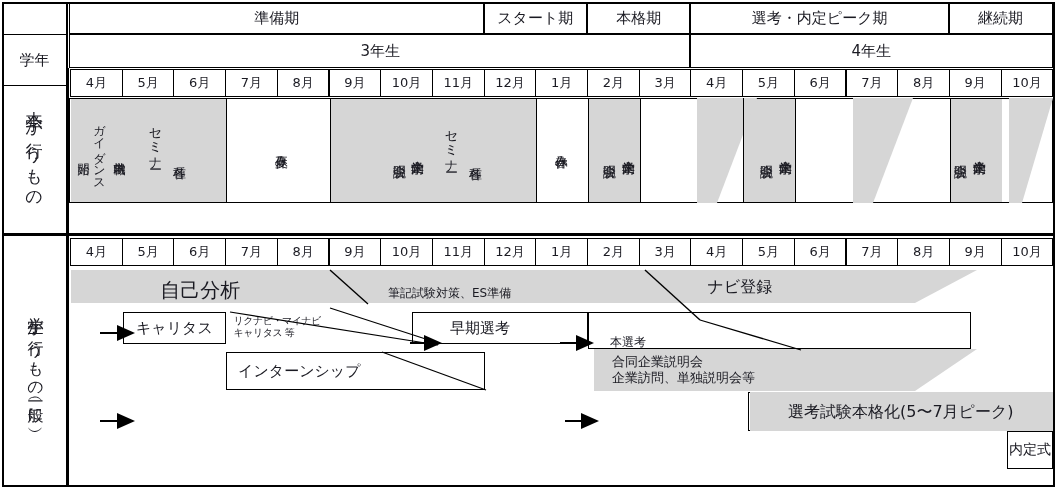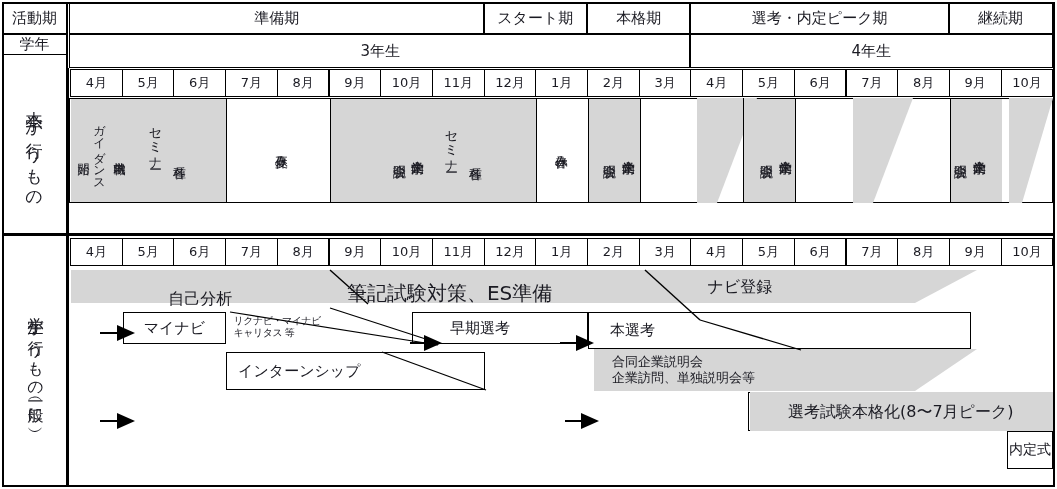--- a/index.html
+++ b/index.html
@@ -98,7 +98,6 @@
   <div class="vline" style="left:66px;top:68px;width:3px;height:419px;"></div>
   <div class="vline" style="left:66px;top:2px;width:2px;height:66px;"></div>
 
-  <div class="cell thin phase" style="left:2px;top:2px;width:65px;height:32px;border-width:1px;">活動期</div>
 
   <div id="phase-cells">
       <div class="cell thin phase" style="left: 69px; top: 2px; width: 415.6px; height: 32px; border-width: 1px;">準備期</div>

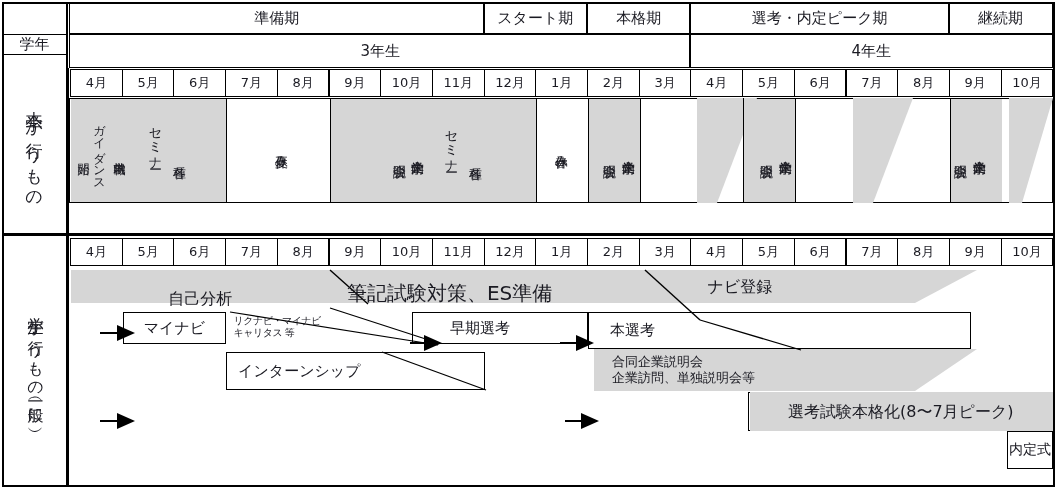--- a/index.html
+++ b/index.html
@@ -107,7 +107,7 @@
       <div class="cell thin phase" style="left: 947.9px; top: 2px; width: 105.4px; height: 32px; border-width: 1px;">継続期</div>
     </div>
 
-  <div class="cell thin grade" style="left:2px;top:34px;width:65px;height:21px;border-width:1px;">学年</div>
+  <div class="cell thin grade" style="left:2px;top:34px;width:65px;height:52px;border-width:1px;">学年</div>
 
   <div id="grade-cells">
       <div class="cell thin grade" style="left: 69px; top: 34px; width: 622.4px; height: 34px; border-width: 1px;">3年生</div>

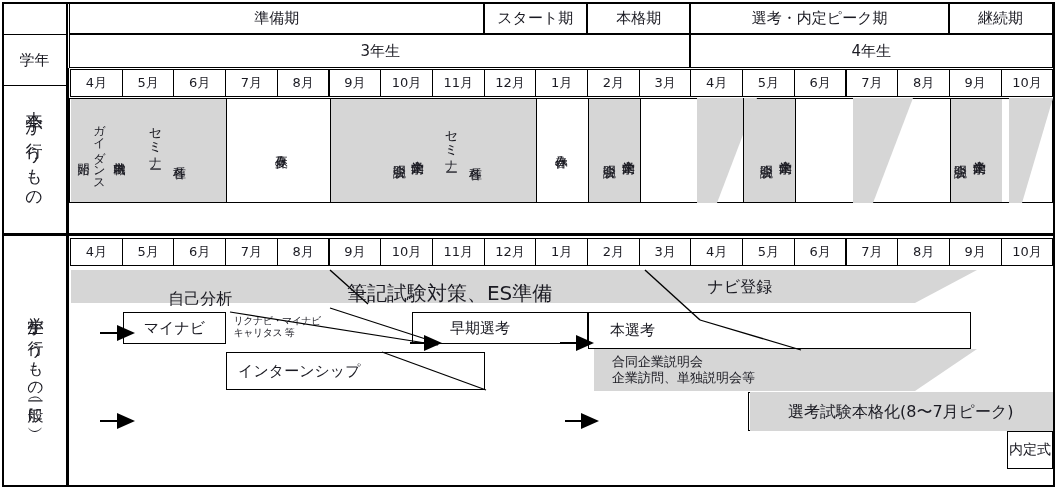--- a/index.html
+++ b/index.html
@@ -196,7 +196,7 @@
       <div class="cell thin month" style="left: 1000.6px; top: 238px; width: 52.7px; height: 28px; border-width: 1px;">10月</div>
     </div>
   <div id="stu-bars" class="layer4">
-      <div class="lbl" style="left: 71px; top: 270px; width: 258.5px; height: 41px; font-size: 16px; justify-content: center; white-space: pre-line; line-height: 1.25; z-index: 7; margin-top: 8px;">自己分析</div>
+      <div class="lbl" style="left: 71px; top: 270px; width: 258.5px; height: 41px; font-size: 20px; justify-content: center; white-space: pre-line; line-height: 1.25; z-index: 7;">自己分析</div>
       <div class="lbl" style="left: 294.5px; top: 270px; width: 310.2px; height: 46px; font-size: 20px; justify-content: center; white-space: pre-line; line-height: 1.25; z-index: 7;">筆記試験対策、ES準備</div>
       <div class="lbl" style="left: 584.7px; top: 270px; width: 310.2px; height: 33px; font-size: 16px; justify-content: center; white-space: pre-line; line-height: 1.25; z-index: 7;">ナビ登録</div>
       <div class="bx" style="left: 122.7px; top: 312px; width: 103.4px; height: 32px; border: 1.5px solid rgb(0, 0, 0); background: transparent;"></div>

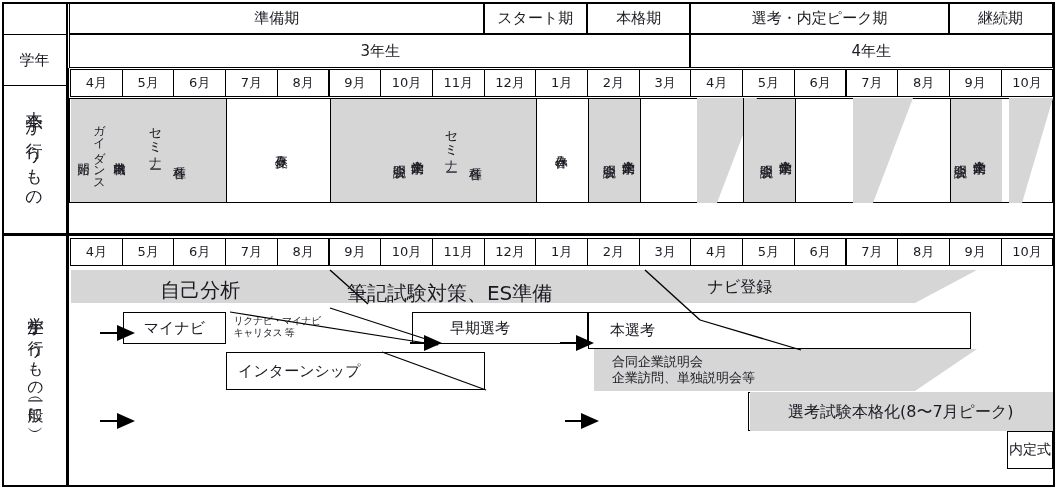--- a/index.html
+++ b/index.html
@@ -197,7 +197,7 @@
     </div>
   <div id="stu-bars" class="layer4">
       <div class="lbl" style="left: 71px; top: 270px; width: 258.5px; height: 41px; font-size: 20px; justify-content: center; white-space: pre-line; line-height: 1.25; z-index: 7;">自己分析</div>
-      <div class="lbl" style="left: 294.5px; top: 270px; width: 310.2px; height: 46px; font-size: 20px; justify-content: center; white-space: pre-line; line-height: 1.25; z-index: 7;">筆記試験対策、ES準備</div>
+      <div class="lbl" style="left: 294.5px; top: 270px; width: 310.2px; height: 46px; font-size: 12px; justify-content: center; white-space: pre-line; line-height: 1.25; z-index: 7;">筆記試験対策、ES準備</div>
       <div class="lbl" style="left: 584.7px; top: 270px; width: 310.2px; height: 33px; font-size: 16px; justify-content: center; white-space: pre-line; line-height: 1.25; z-index: 7;">ナビ登録</div>
       <div class="bx" style="left: 122.7px; top: 312px; width: 103.4px; height: 32px; border: 1.5px solid rgb(0, 0, 0); background: transparent;"></div>
       <div class="lbl" style="left: 122.7px; top: 312px; width: 103.4px; height: 32px; font-size: 15px; justify-content: center; white-space: pre-line; line-height: 1.25; z-index: 7;">マイナビ</div>

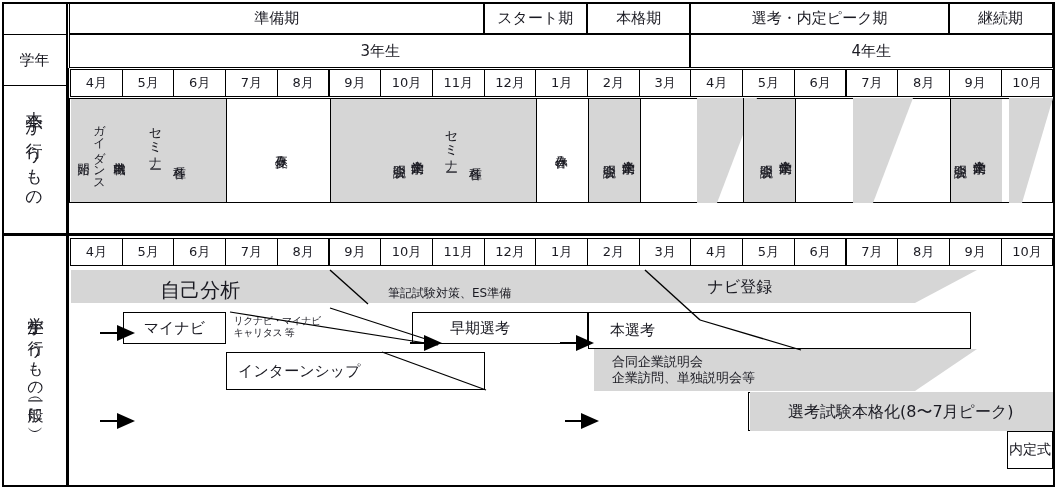--- a/index.html
+++ b/index.html
@@ -200,7 +200,7 @@
       <div class="lbl" style="left: 294.5px; top: 270px; width: 310.2px; height: 46px; font-size: 12px; justify-content: center; white-space: pre-line; line-height: 1.25; z-index: 7;">筆記試験対策、ES準備</div>
       <div class="lbl" style="left: 584.7px; top: 270px; width: 310.2px; height: 33px; font-size: 16px; justify-content: center; white-space: pre-line; line-height: 1.25; z-index: 7;">ナビ登録</div>
       <div class="bx" style="left: 122.7px; top: 312px; width: 103.4px; height: 32px; border: 1.5px solid rgb(0, 0, 0); background: transparent;"></div>
-      <div class="lbl" style="left: 122.7px; top: 312px; width: 103.4px; height: 32px; font-size: 15px; justify-content: center; white-space: pre-line; line-height: 1.25; z-index: 7;">マイナビ</div>
+      <div class="lbl" style="left: 122.7px; top: 312px; width: 103.4px; height: 32px; font-size: 15px; justify-content: center; white-space: pre-line; line-height: 1.25; z-index: 7;">キャリタス</div>
       <div class="lbl small" style="left: 184.1px; top: 310px; width: 186.12px; height: 34px; font-size: 10px; justify-content: center; white-space: pre-line; line-height: 1.25; z-index: 7;">リクナビ・マイナビ
 キャリタス 等</div>
       <div class="bx" style="left: 412.22px; top: 312px; width: 175.78px; height: 32px; border: 1.5px solid rgb(0, 0, 0); background: transparent;"></div>

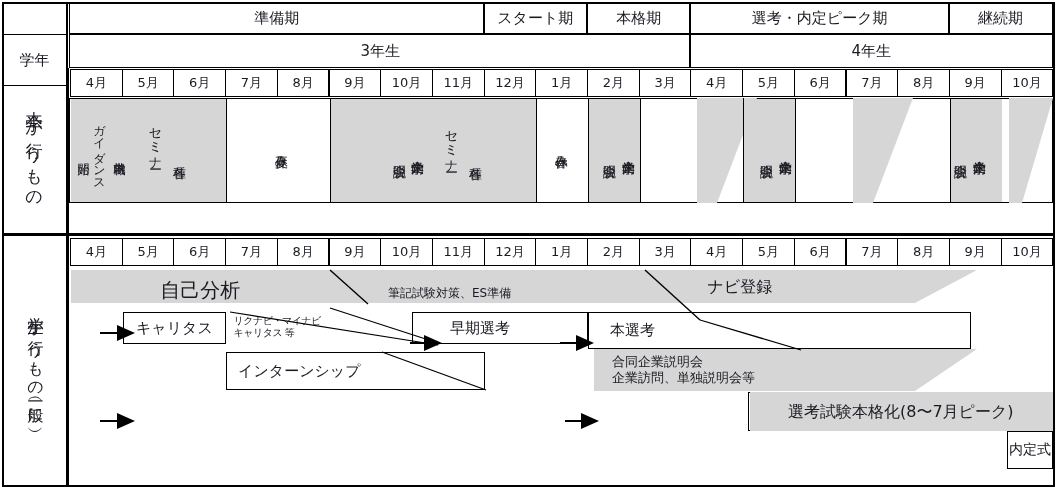--- a/index.html
+++ b/index.html
@@ -208,7 +208,7 @@
       <div class="bx" style="left: 226.1px; top: 352px; width: 258.5px; height: 38px; border: 1.5px solid rgb(0, 0, 0); background: transparent;"></div>
       <div class="lbl" style="left: 238.1px; top: 352px; width: 258.5px; height: 38px; font-size: 15px; justify-content: flex-start; white-space: pre-line; line-height: 1.25; z-index: 7;">インターンシップ</div>
       <div class="bx" style="left: 588px; top: 312px; width: 382.58px; height: 37px; border: 1.5px solid rgb(0, 0, 0); background: transparent;"></div>
-      <div class="lbl" style="left: 610px; top: 312px; width: 382.58px; height: 37px; font-size: 15px; justify-content: flex-start; white-space: pre-line; line-height: 1.25; z-index: 7;">本選考</div>
+      <div class="lbl" style="left: 610px; top: 324px; width: 382.58px; height: 37px; font-size: 12px; justify-content: flex-start; white-space: pre-line; line-height: 1.25; z-index: 7;">本選考</div>
       <div class="lbl" style="left: 612px; top: 349px; width: 392.92px; height: 42px; font-size: 13px; justify-content: flex-start; white-space: pre-line; line-height: 1.25; z-index: 7;">合同企業説明会
 企業訪問、単独説明会等</div>
       <div class="bx" style="left: 748.27px; top: 392px; width: 305.03px; height: 39px; border: 1.5px solid rgb(0, 0, 0); background: transparent;"></div>

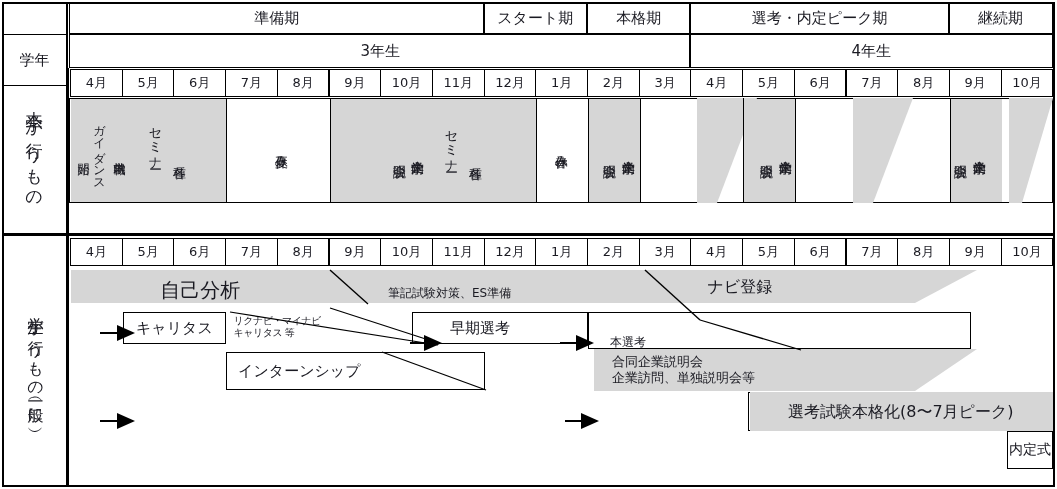--- a/index.html
+++ b/index.html
@@ -212,7 +212,7 @@
       <div class="lbl" style="left: 612px; top: 349px; width: 392.92px; height: 42px; font-size: 13px; justify-content: flex-start; white-space: pre-line; line-height: 1.25; z-index: 7;">合同企業説明会
 企業訪問、単独説明会等</div>
       <div class="bx" style="left: 748.27px; top: 392px; width: 305.03px; height: 39px; border: 1.5px solid rgb(0, 0, 0); background: transparent;"></div>
-      <div class="lbl" style="left: 748.27px; top: 392px; width: 305.03px; height: 39px; font-size: 16px; justify-content: center; white-space: pre-line; line-height: 1.25; z-index: 7;">選考試験本格化(8〜7月ピーク)</div>
+      <div class="lbl" style="left: 748.27px; top: 392px; width: 305.03px; height: 39px; font-size: 16px; justify-content: center; white-space: pre-line; line-height: 1.25; z-index: 7;">選考試験本格化(5〜7月ピーク)</div>
       <div class="bx" style="left: 1006.77px; top: 431px; width: 46.53px; height: 38px; border: 1.5px solid rgb(0, 0, 0); background: transparent;"></div>
       <div class="lbl" style="left: 1006.77px; top: 431px; width: 46.53px; height: 38px; font-size: 14px; justify-content: center; white-space: pre-line; line-height: 1.25; z-index: 7;">内定式</div>
     </div>

